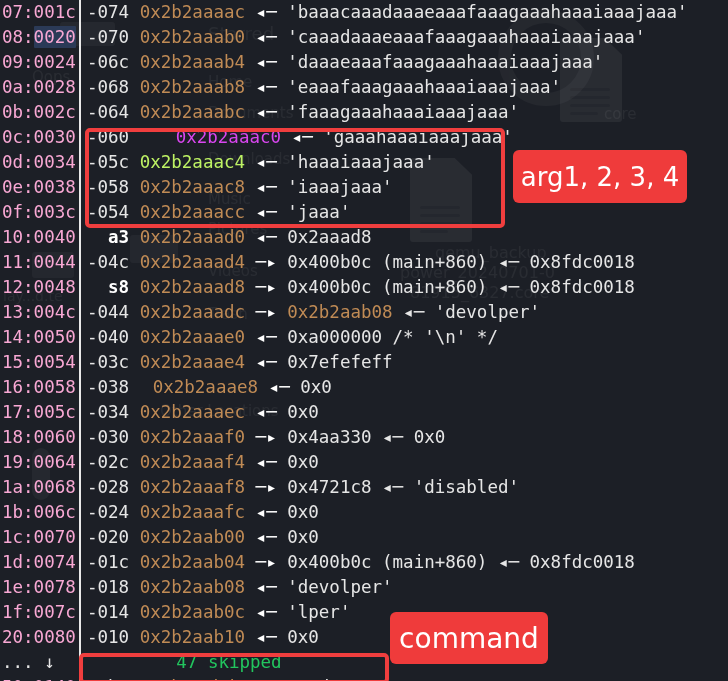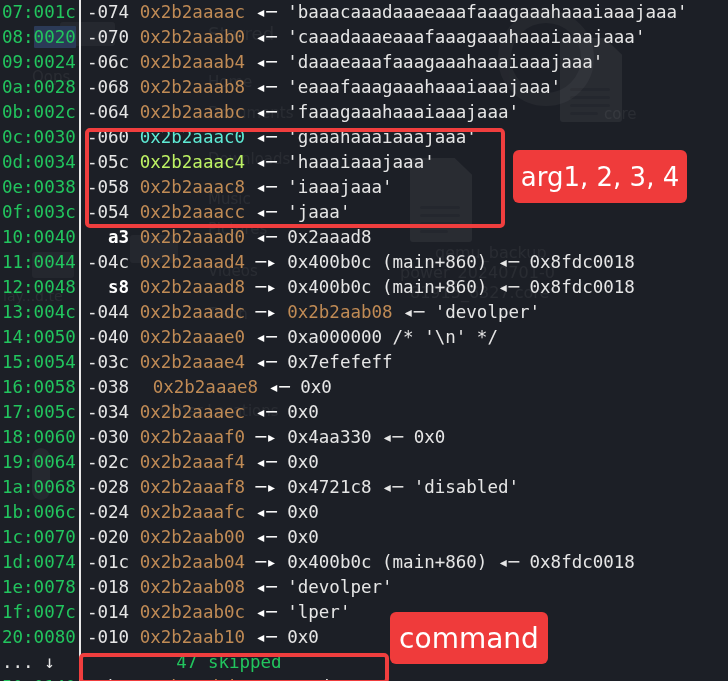--- a/index.html
+++ b/index.html
@@ -51,7 +51,7 @@
     white-space:pre;
   }
   .gutter{
-    width:80px;flex:0 0 80px;color:#22c55e;text-align:left;
+    width:80px;flex:0 0 80px;color:#f9a8d4;text-align:left;
     padding-left:2px;box-sizing:border-box;position:relative;
   }
   .gutter .hl{background:#2b3a57;padding:1px 0;border-radius:1px;}

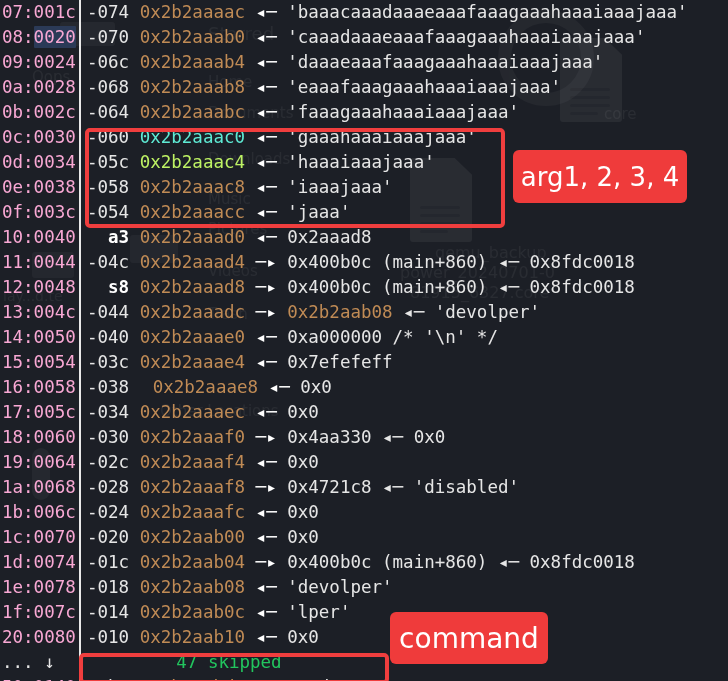--- a/index.html
+++ b/index.html
@@ -137,7 +137,7 @@
       <div class="row"><div class="gutter">09:0024</div><div class="body"><span class="off">-06c</span><span class="addr" style="color: rgb(192, 139, 85);"> 0x2b2aaab4</span><span class="arrow"> ◂─</span><span class="val"> 'daaaeaaafaaagaaahaaaiaaajaaa'</span></div></div>
       <div class="row"><div class="gutter">0a:0028</div><div class="body"><span class="off">-068</span><span class="addr" style="color: rgb(192, 139, 85);"> 0x2b2aaab8</span><span class="arrow"> ◂─</span><span class="val"> 'eaaafaaagaaahaaaiaaajaaa'</span></div></div>
       <div class="row"><div class="gutter">0b:002c</div><div class="body"><span class="off">-064</span><span class="addr" style="color: rgb(192, 139, 85);"> 0x2b2aaabc</span><span class="arrow"> ◂─</span><span class="val"> 'faaagaaahaaaiaaajaaa'</span></div></div>
-      <div class="row"><div class="gutter">0c:0030</div><div class="body"><span class="off">-060</span><span class="addr" style="color: #5eead4;"> 0x2b2aaac0</span><span class="arrow"> ◂─</span><span class="val"> 'gaaahaaaiaaajaaa'</span></div></div>
+      <div class="row"><div class="gutter">0c:0030</div><div class="body"><span class="off">-060</span><span class="addr" style="color: #d946ef; margin-left: 36px;"> 0x2b2aaac0</span><span class="arrow"> ◂─</span><span class="val"> 'gaaahaaaiaaajaaa'</span></div></div>
       <div class="row"><div class="gutter">0d:0034</div><div class="body"><span class="off">-05c</span><span class="addr" style="color: #bef264;"> 0x2b2aaac4</span><span class="arrow"> ◂─</span><span class="val"> 'haaaiaaajaaa'</span></div></div>
       <div class="row"><div class="gutter">0e:0038</div><div class="body"><span class="off">-058</span><span class="addr" style="color: rgb(192, 139, 85);"> 0x2b2aaac8</span><span class="arrow"> ◂─</span><span class="val"> 'iaaajaaa'</span></div></div>
       <div class="row"><div class="gutter">0f:003c</div><div class="body"><span class="off">-054</span><span class="addr" style="color: rgb(192, 139, 85);"> 0x2b2aaacc</span><span class="arrow"> ◂─</span><span class="val"> 'jaaa'</span></div></div>

